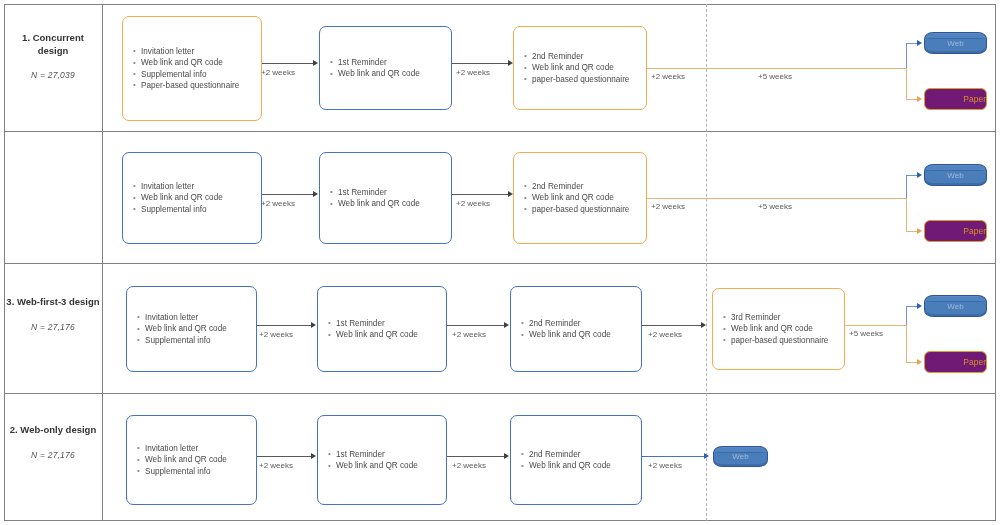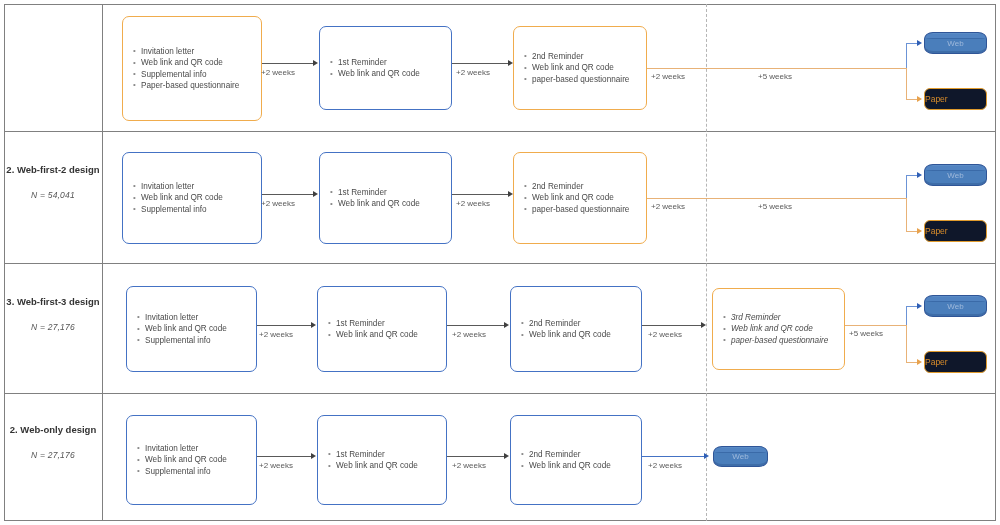--- a/index.html
+++ b/index.html
@@ -201,6 +201,10 @@
   <div class="vline-main" style="left:102px;"></div>
   <div class="vline-dashed" style="left:706px;"></div>
 
+  <div class="rowlabel" style="top:32px;">
+    <div class="title">1. Concurrent design</div>
+    <div class="nval">N = 27,039</div>
+  </div>
 
   <div class="pbox orange" style="left:122px; top:16px; width:140px; height:105px;">
     <ul>

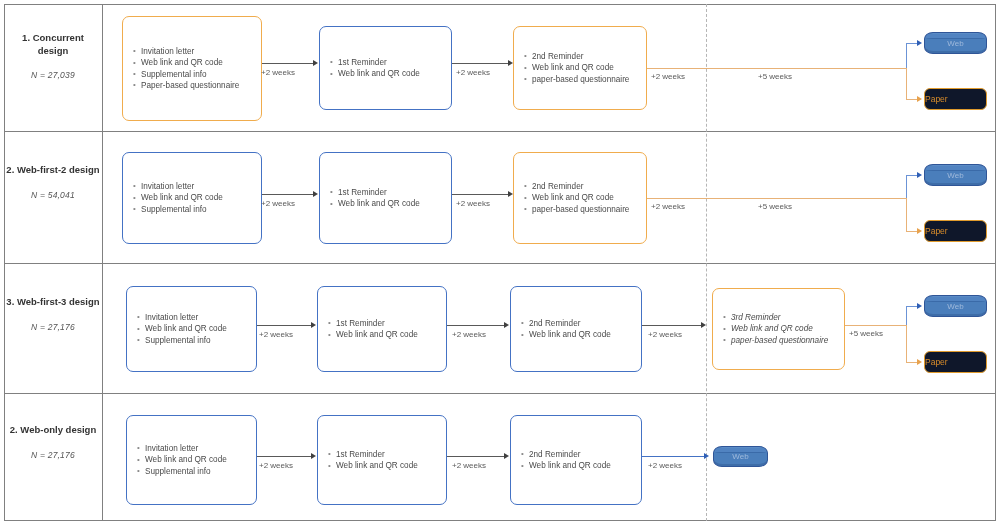--- a/index.html
+++ b/index.html
@@ -162,14 +162,14 @@
   .cyl span { position: relative; z-index: 2; }
   .paperbox {
     position: absolute;
-    background: #0f172a;
+    background: #701a75;
     border: 1.4px solid #e09b2d;
     border-radius: 6px;
     color: #d98c2a;
     font-size: 8.5px;
     display: flex;
     align-items: center;
-    justify-content: flex-start;
+    justify-content: flex-end;
   }
 
   

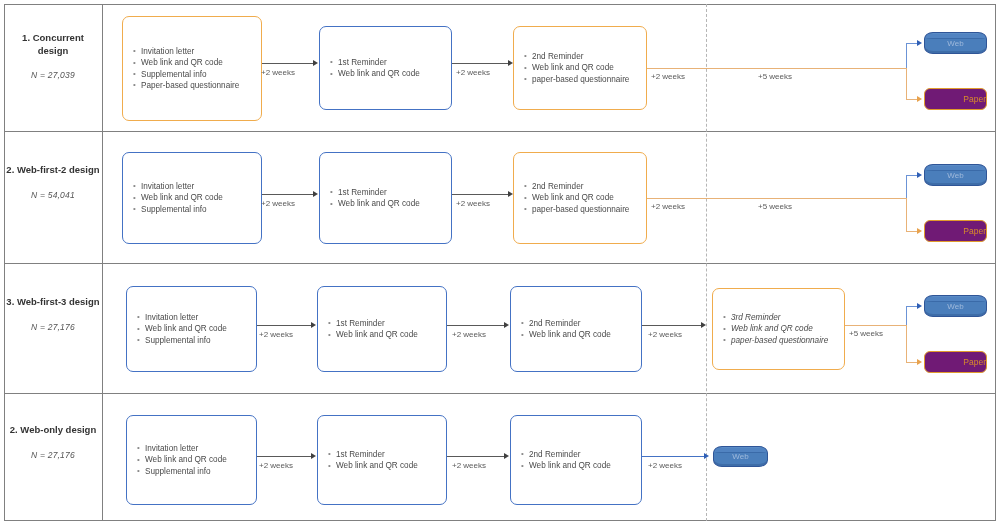--- a/index.html
+++ b/index.html
@@ -258,10 +258,6 @@
     <span>Paper</span>
   </div>
 
-  <div class="rowlabel" style="top:164px;">
-    <div class="title">2. Web-first-2 design</div>
-    <div class="nval">N = 54,041</div>
-  </div>
 
   <div class="pbox blue" style="left:122px; top:152px; width:140px; height:92px;">
     <ul>

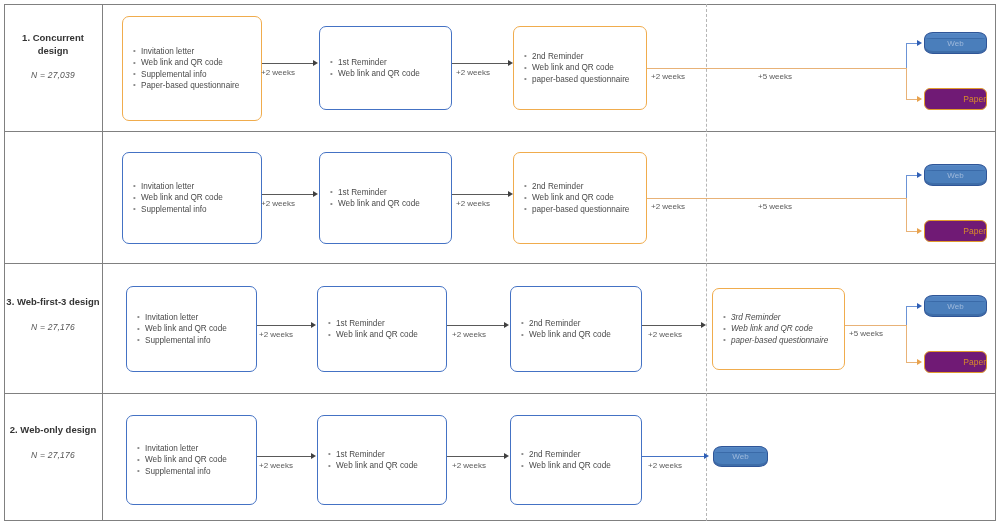--- a/index.html
+++ b/index.html
@@ -349,7 +349,7 @@
   <div class="arrow-head" style="left:701px; top:321.5px;"></div>
   <div class="arrow-label" style="left:648px; top:330px;">+2 weeks</div>
 
-  <div class="pbox orange" style="left:712px; top:288px; width:133px; height:82px;font-style:italic;">
+  <div class="pbox orange" style="left:712px; top:288px; width:133px; height:82px;">
     <ul>
       <li>3rd Reminder</li>
       <li>Web link and QR code</li>

